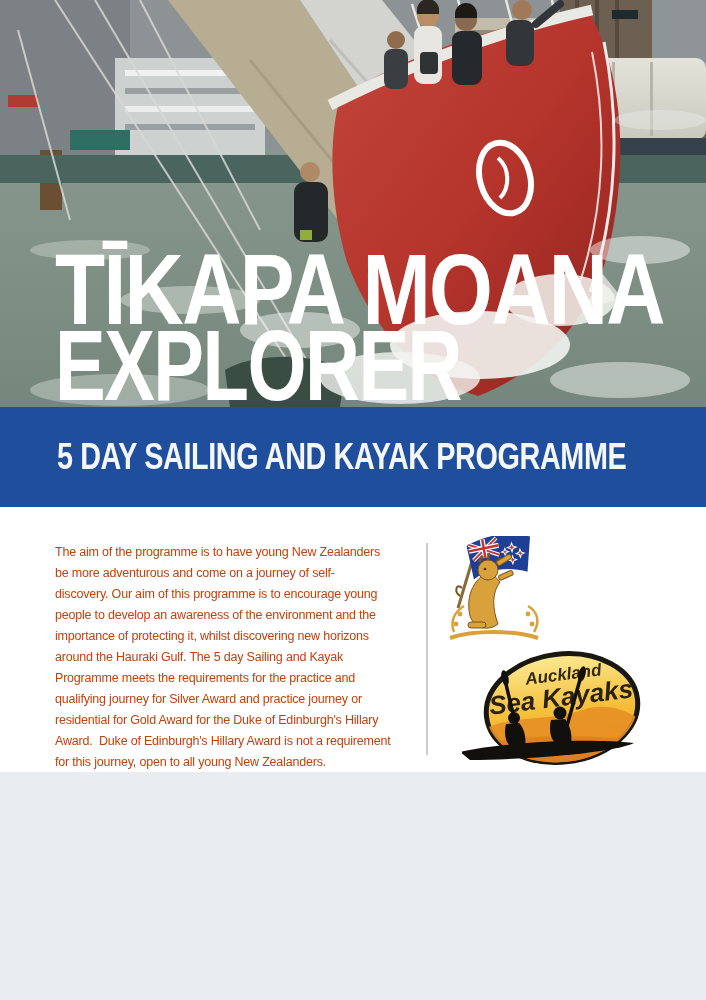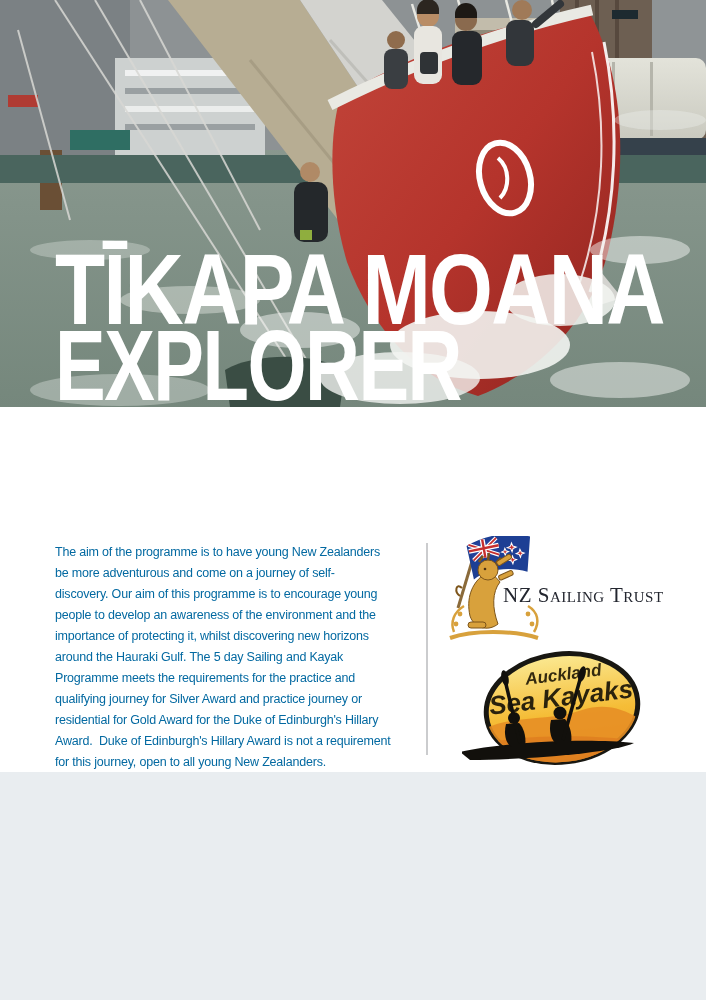--- a/index.html
+++ b/index.html
@@ -176,6 +176,9 @@
     </div>
   </div>
 
+  <div class="banner">
+    <span class="banner-text">5 DAY SAILING AND KAYAK PROGRAMME</span>
+  </div>
 
   <p class="intro-text">The aim of the programme is to have young New Zealanders
 be more adventurous and come on a journey of self-

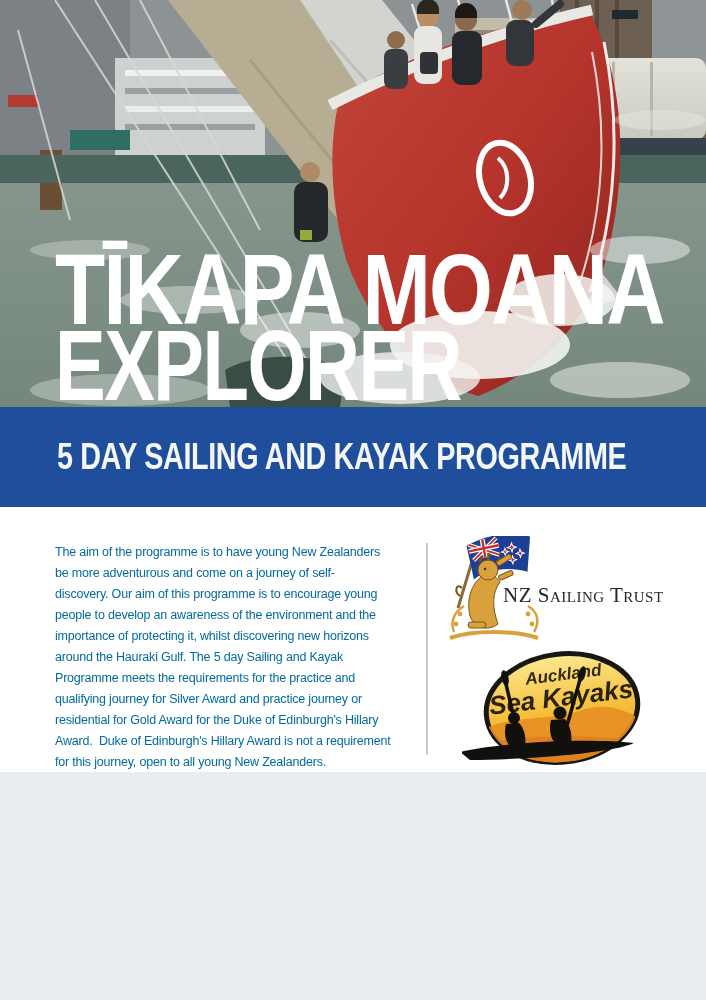--- a/index.html
+++ b/index.html
@@ -24,7 +24,7 @@
 
   
   .intro-text{position:absolute;left:55px;top:542px;width:400px;
-          font-size:12.5px;line-height:21px;letter-spacing:-0.2px;color:#0369a1;
+          font-size:12.5px;line-height:21px;letter-spacing:-0.2px;color:#c2410c;
           white-space:pre-wrap;margin:0;}
   .divider{position:absolute;left:426px;top:543px;width:2px;height:212px;background:#cbccce;}
 

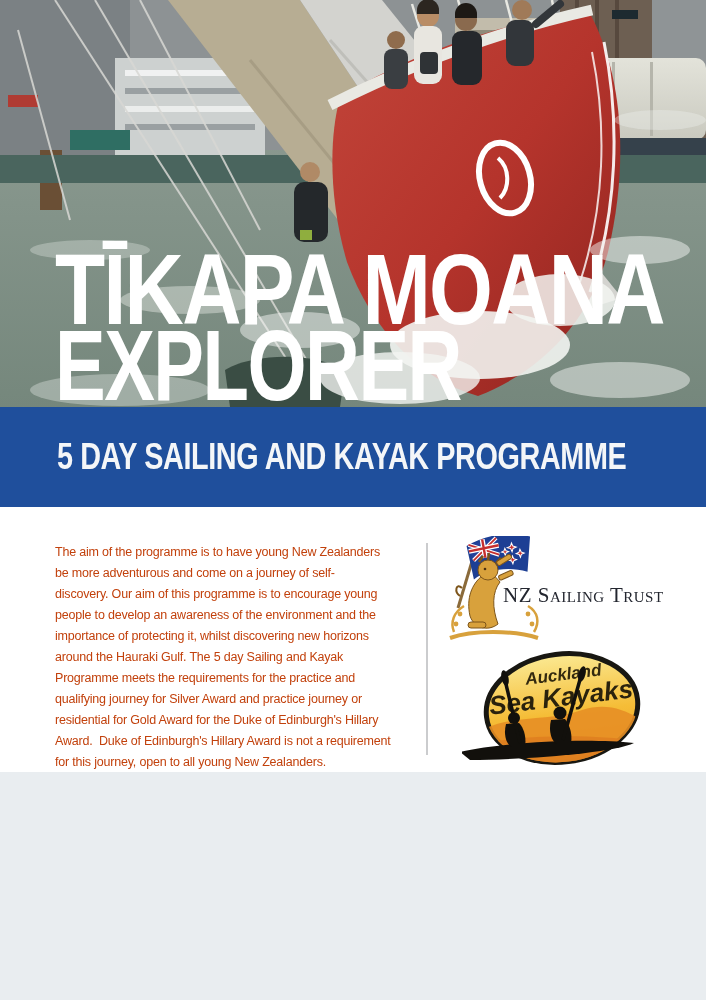--- a/index.html
+++ b/index.html
@@ -236,7 +236,6 @@
         <circle cx="80" cy="78" r="2.4" fill="#d8a13c" stroke="none"></circle>
       </g>
     </svg>
-    <span class="nzst-name">NZ Sailing Trust</span>
   </div>
 
   <div class="ask">

